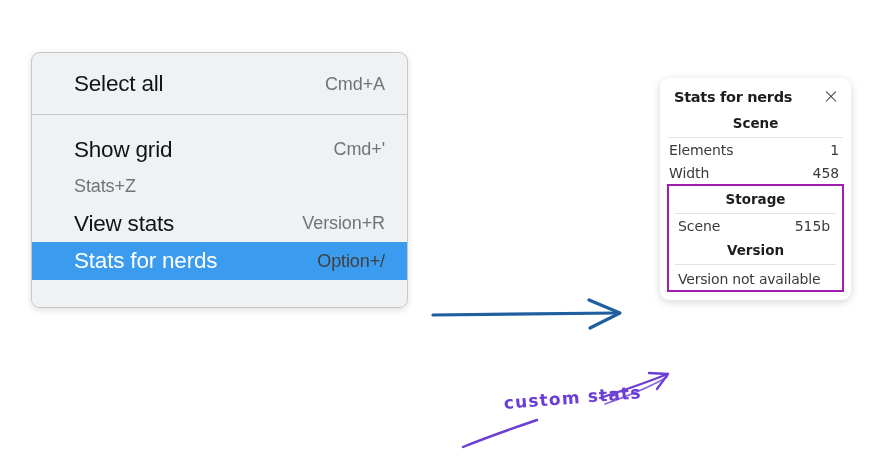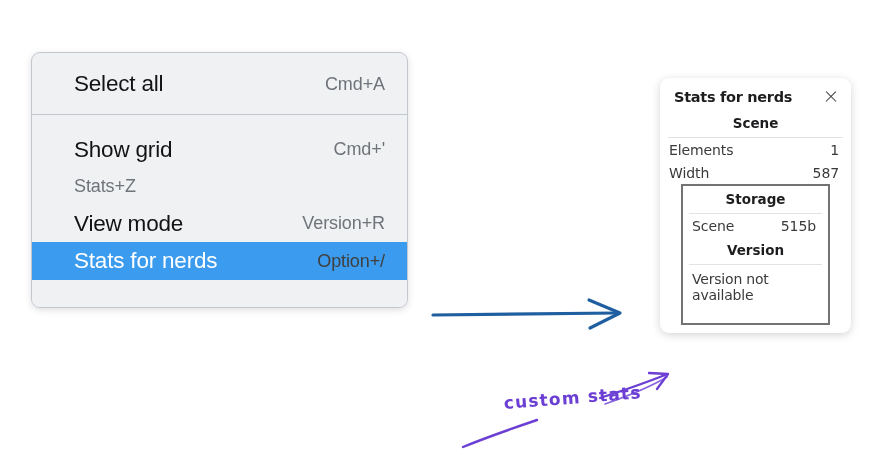--- a/index.html
+++ b/index.html
@@ -234,7 +234,7 @@
     </div>
     <div class="sp-row">
       <span class="sp-key">Width</span>
-      <span class="sp-val">587</span>
+      <span class="sp-val">458</span>
     </div>
 
     <div class="sp-custom">

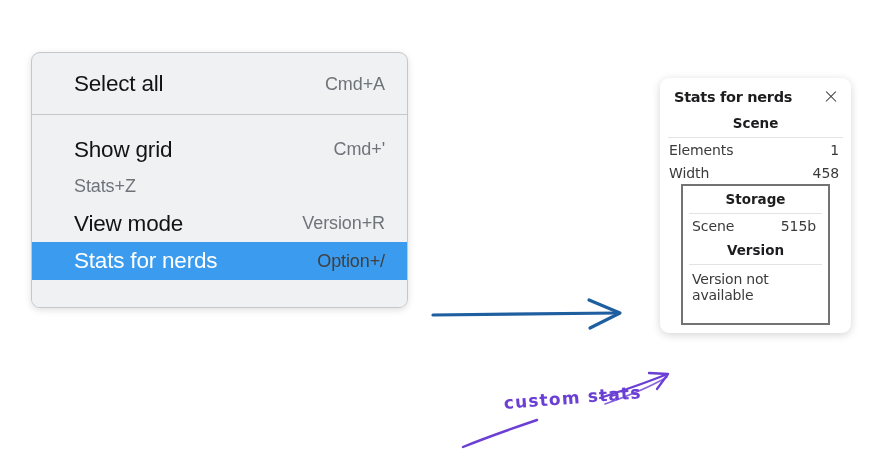--- a/index.html
+++ b/index.html
@@ -154,8 +154,8 @@
 
   
   .sp-custom {
-    border: 2px solid #737373;
-    margin: 0 21px;
+    border: 2px solid #a21caf;
+    margin: 0 7px;
     box-sizing: border-box;
   }
   .sp-custom .sp-rule { margin: 0 6px; }

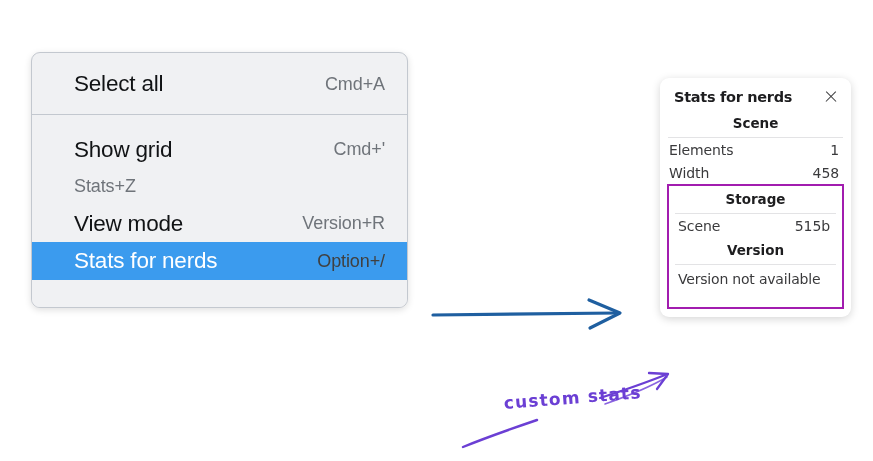--- a/index.html
+++ b/index.html
@@ -205,7 +205,7 @@
       <span class="mi-shortcut">Stats+Z</span>
     </div>
     <div class="menu-item">
-      <span class="mi-label">View mode</span>
+      <span class="mi-label">View stats</span>
       <span class="mi-shortcut">Version+R</span>
     </div>
     <div class="menu-item selected">

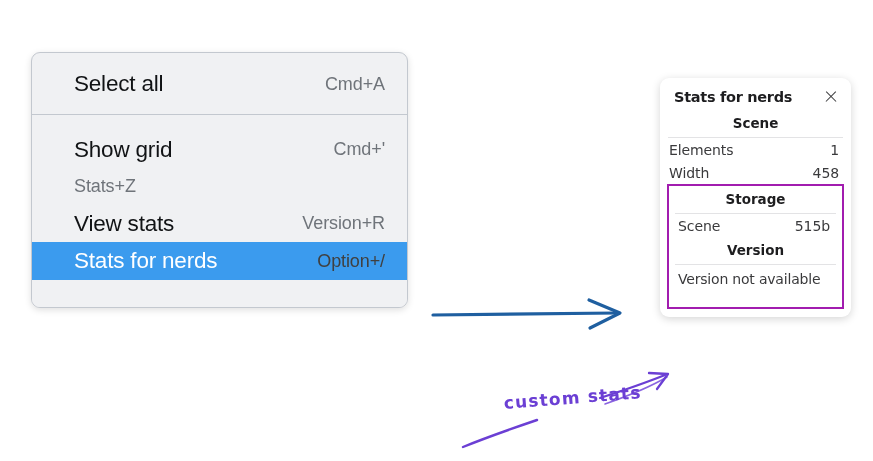--- a/index.html
+++ b/index.html
@@ -148,7 +148,7 @@
   .sp-note {
     font-size: 14px;
     color: #3a3a3c;
-    padding: 6px 9px 20px 9px;
+    padding: 6px 9px 3px 9px;
     letter-spacing: -0.2px;
   }
 

